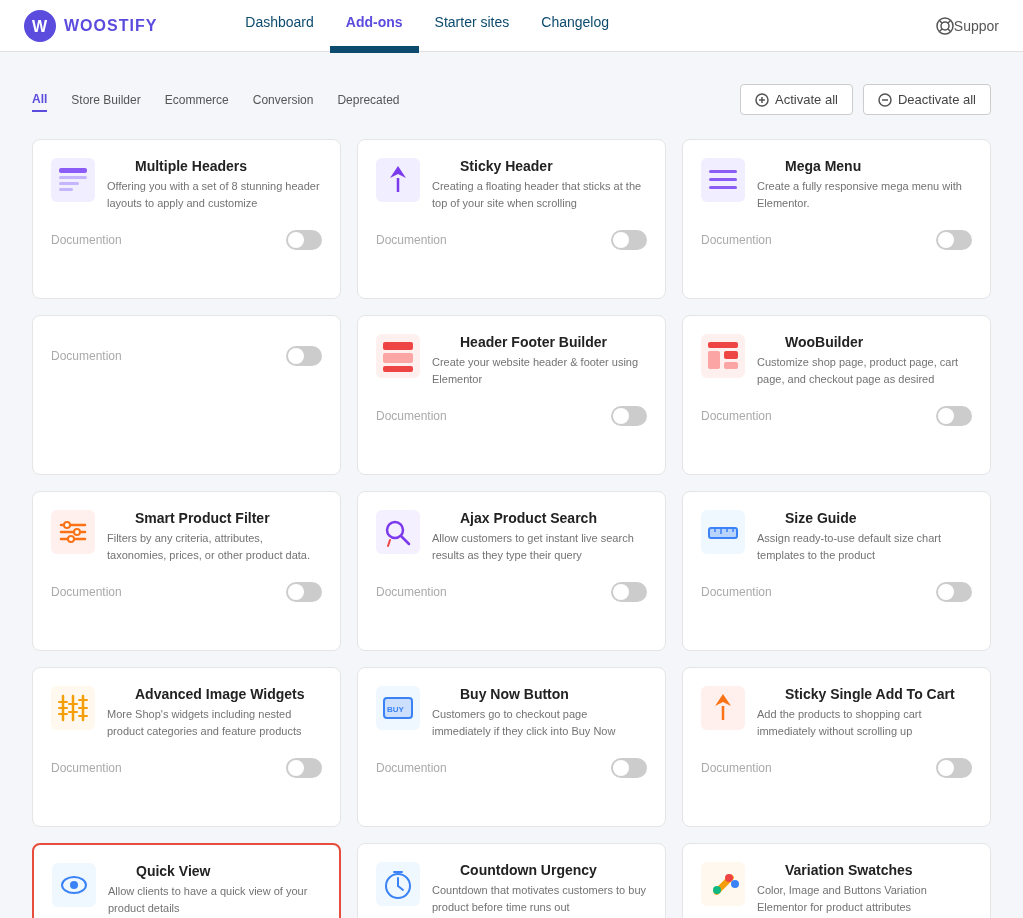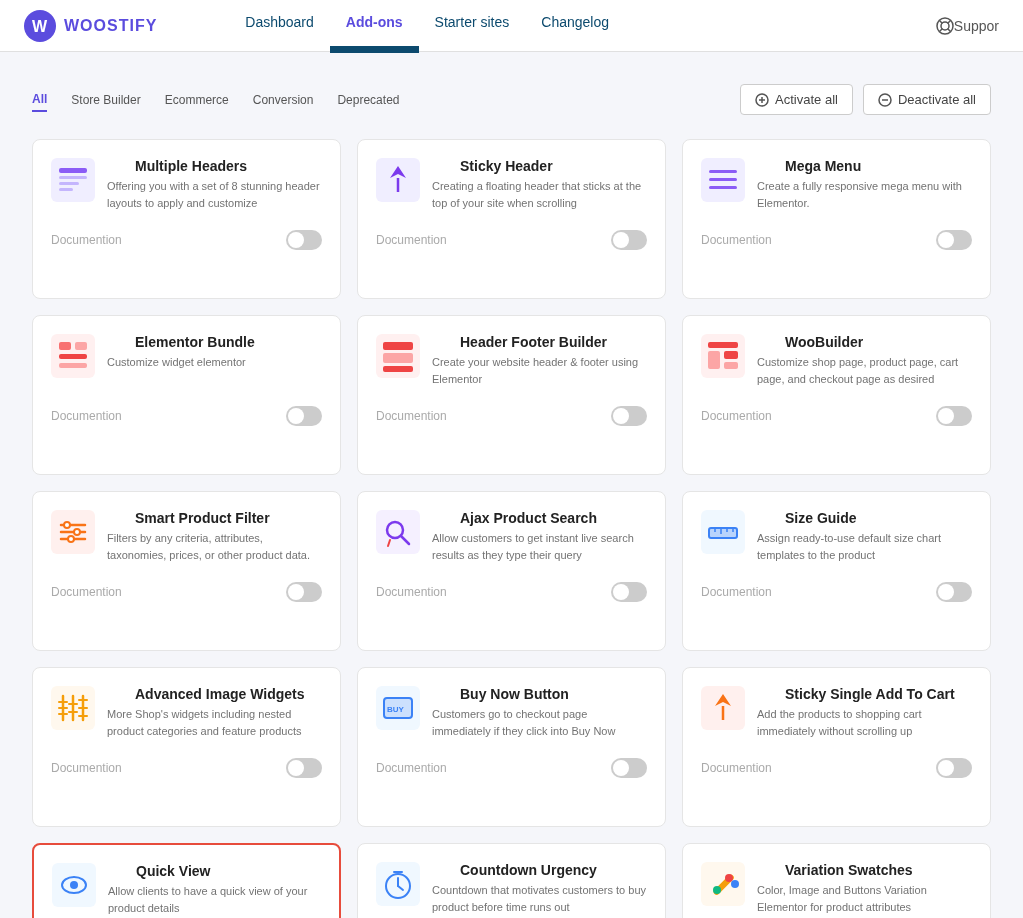--- a/index.html
+++ b/index.html
@@ -161,19 +161,6 @@
 
   </div>
       <div class="addon-card">
-    <div class="card-header">
-      <div class="card-icon"><svg width="44" height="44" viewBox="0 0 44 44">
-              <rect width="44" height="44" rx="6" fill="#fff0f0"></rect>
-              <rect x="8" y="8" width="12" height="8" rx="2" fill="#f87171"></rect>
-              <rect x="24" y="8" width="12" height="8" rx="2" fill="#fca5a5"></rect>
-              <rect x="8" y="20" width="28" height="5" rx="2" fill="#ef4444"></rect>
-              <rect x="8" y="29" width="28" height="5" rx="2" fill="#fca5a5"></rect>
-            </svg></div>
-      <div>
-        <div class="card-title">Elementor Bundle</div>
-        <div class="card-desc">Customize widget elementor</div>
-      </div>
-    </div>
     <div class="card-footer">
       <span class="card-doc">Documention</span>
       <div class="toggle"></div>

